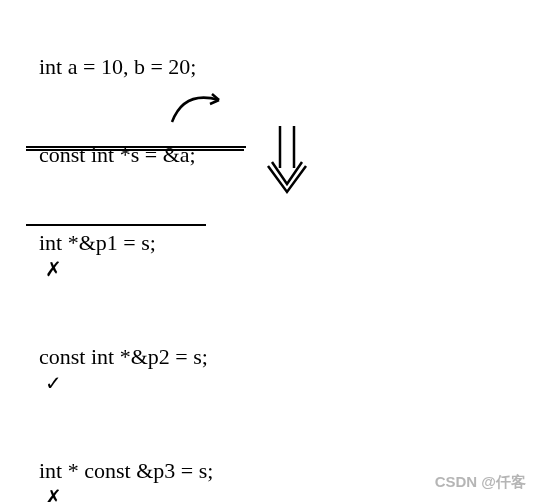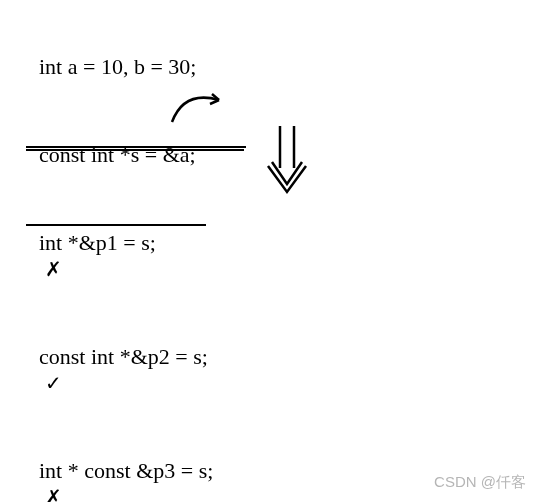--- a/index.html
+++ b/index.html
@@ -79,7 +79,7 @@
 <body>
 
 <div class="code-line">
-  <span>int a = 10, b = 30;</span>
+  <span>int a = 10, b = 20;</span>
 </div>
 
 <div class="code-line">

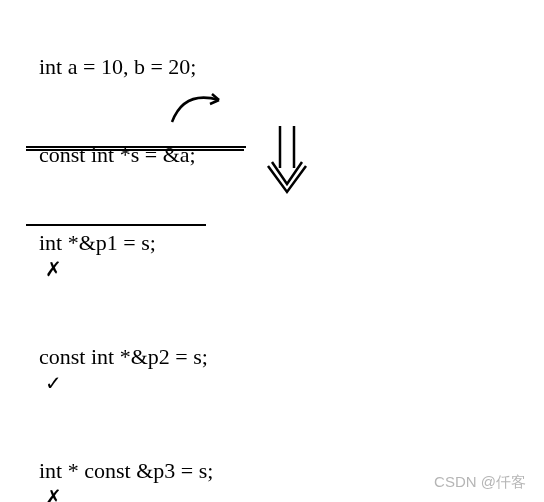--- a/index.html
+++ b/index.html
@@ -73,6 +73,7 @@
       font-family: sans-serif;
       font-size: 15px;
       color: rgba(120,120,120,0.55);
+      font-weight: bold;
     }
   </style>
 </head>

